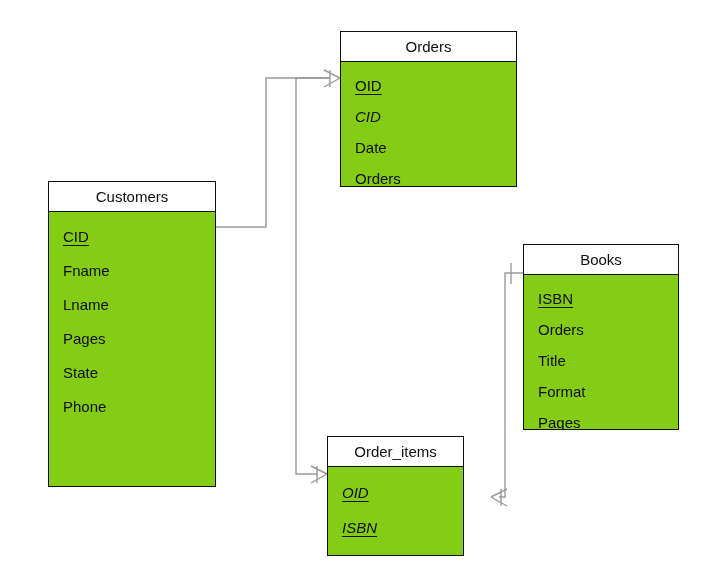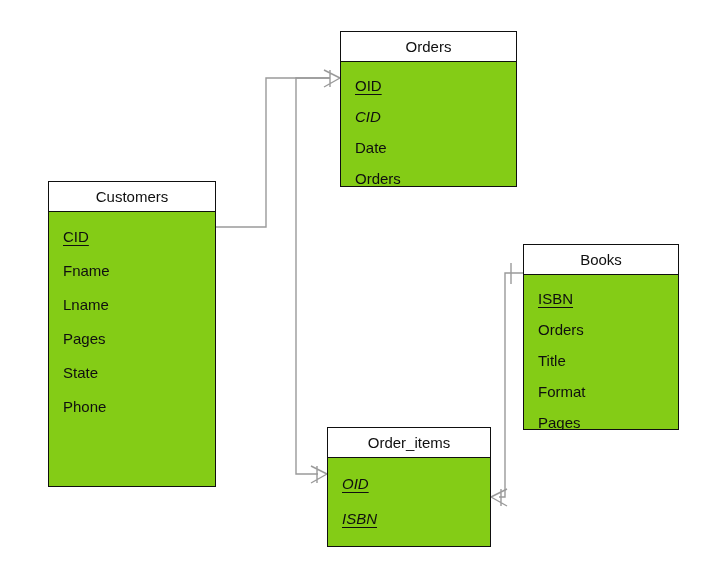--- a/index.html
+++ b/index.html
@@ -86,7 +86,7 @@
   #entity-customers  { left: 48px;  top: 181px; width: 168px; height: 306px; }
   #entity-orders     { left: 340px; top: 31px;  width: 177px; height: 156px; }
   #entity-books      { left: 523px; top: 244px; width: 156px; height: 186px; }
-  #entity-orderitems { left: 327px; top: 427px; width: 164px; height: 120px; }
+  #entity-orderitems { left: 327px; top: 436px; width: 137px; height: 120px; }
 
   #entity-orderitems .attr-row { height: 35px; line-height: 35px; }
   #entity-books .attr-row { height: 31px; line-height: 31px; }

